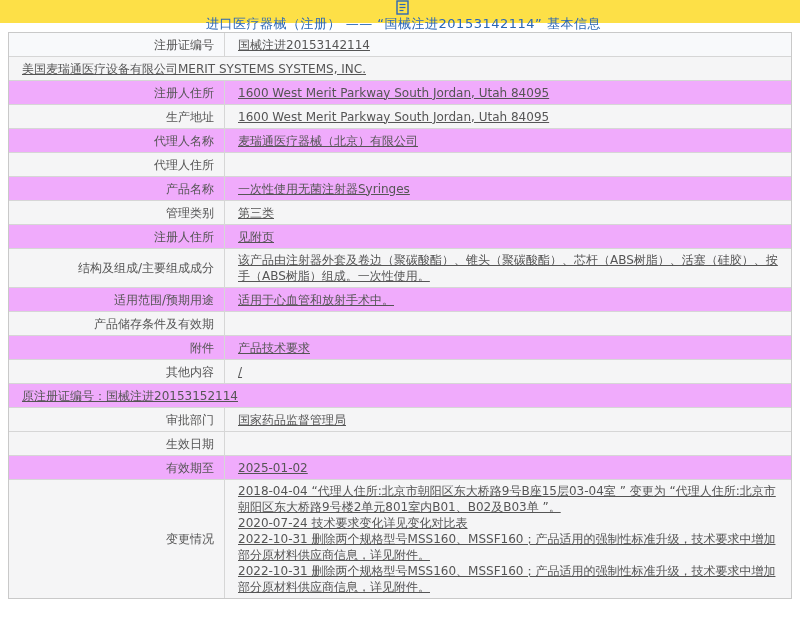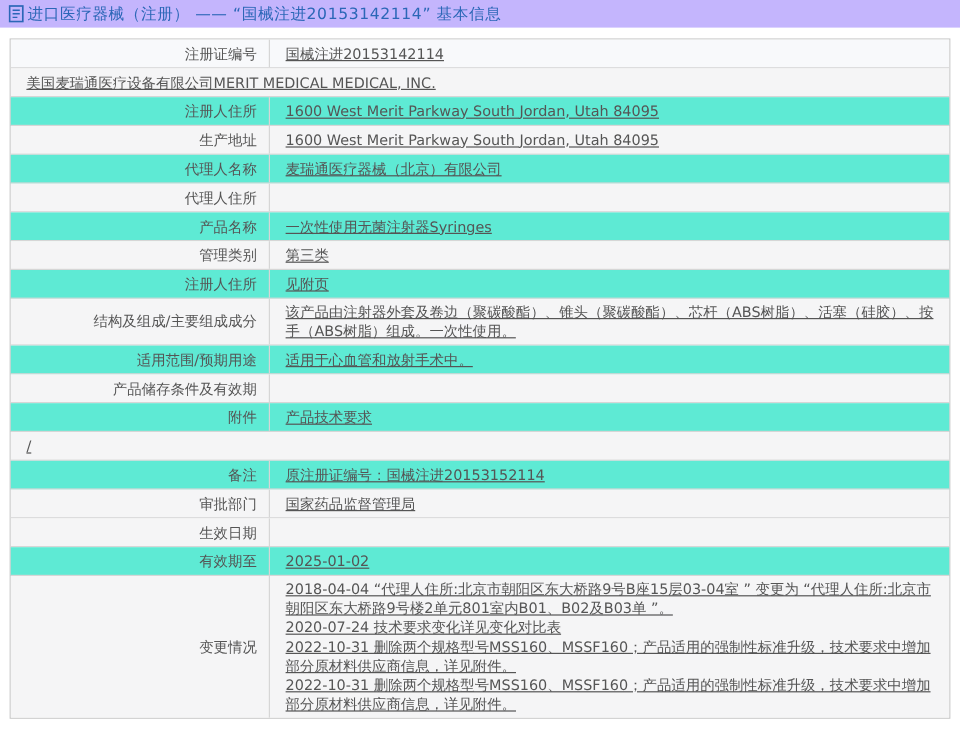--- a/index.html
+++ b/index.html
@@ -14,11 +14,12 @@
   .title-band {
     width: 100%;
     height: 23px;
-    background: #c4b5fd;
+    background: #fde047;
     display: flex;
     align-items: center;
     box-sizing: border-box;
     padding-left: 7px;
+    flex-direction: column;
   }
   .doc-icon {
     display: inline-flex;

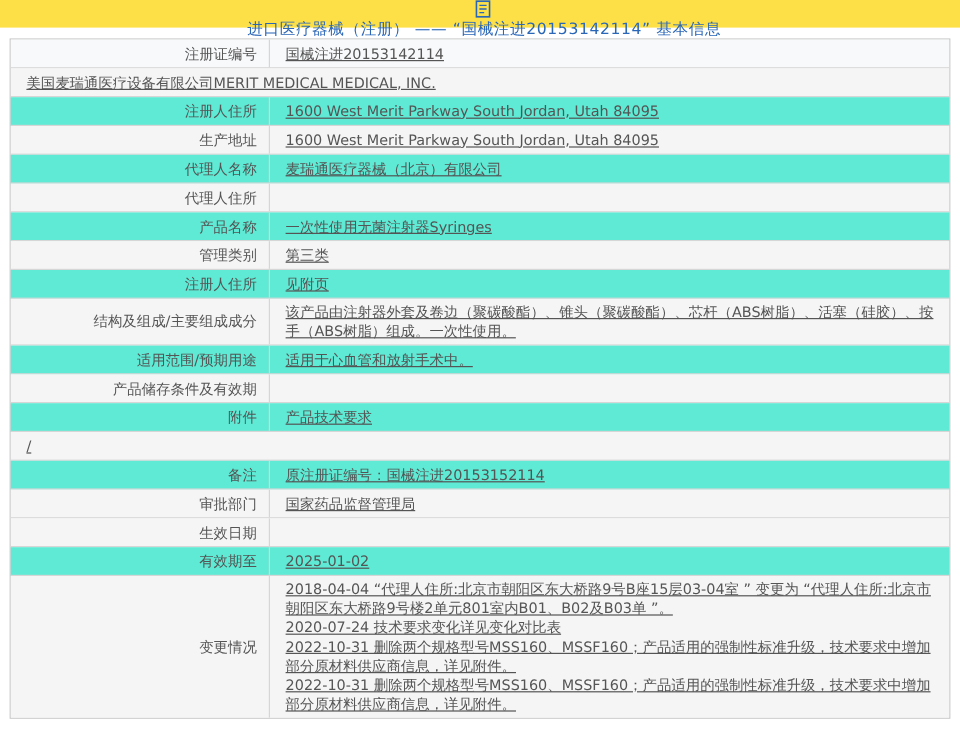--- a/index.html
+++ b/index.html
@@ -96,7 +96,7 @@
       <div class="cell value">国械注进20153142114</div>
     </div>
     <div class="trow alt">
-      <div class="cell value">美国麦瑞通医疗设备有限公司MERIT MEDICAL MEDICAL, INC.</div>
+      <div class="cell value">美国麦瑞通医疗设备有限公司MERIT SYSTEMS SYSTEMS, INC.</div>
     </div>
     <div class="trow">
       <div class="cell label">注册人住所</div>

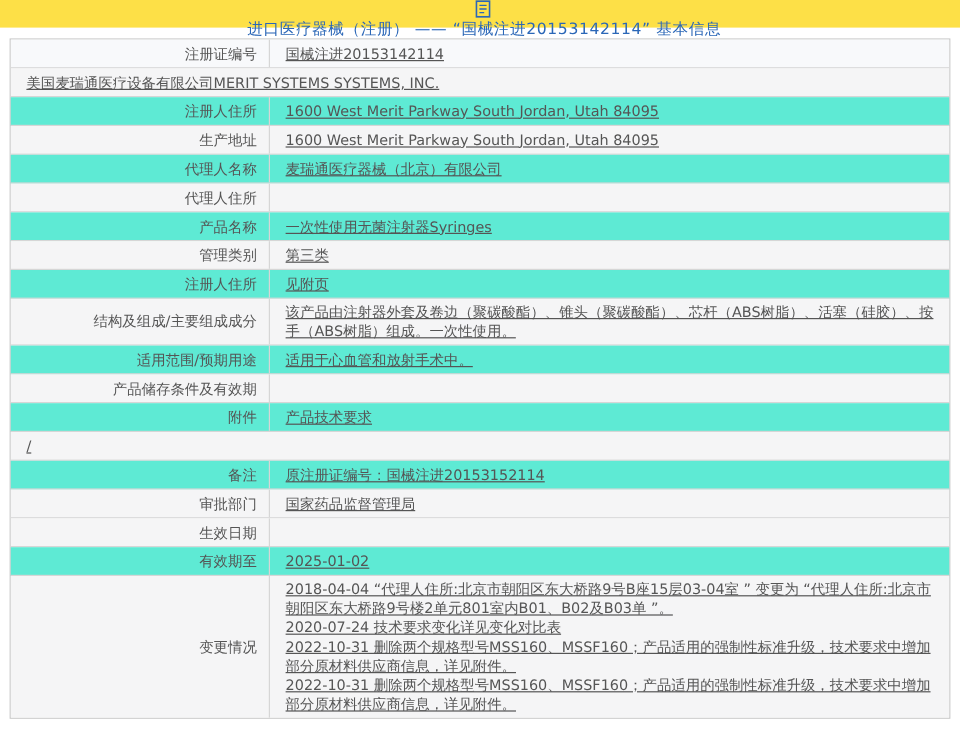--- a/index.html
+++ b/index.html
@@ -43,7 +43,7 @@
     display: flex;
     align-items: center;
     min-height: 23px;
-    background: #5eead4;
+    background: #f0abfc;
     border-bottom: 1px solid #d6d6d6;
   }
   .trow:last-child { border-bottom: none; }

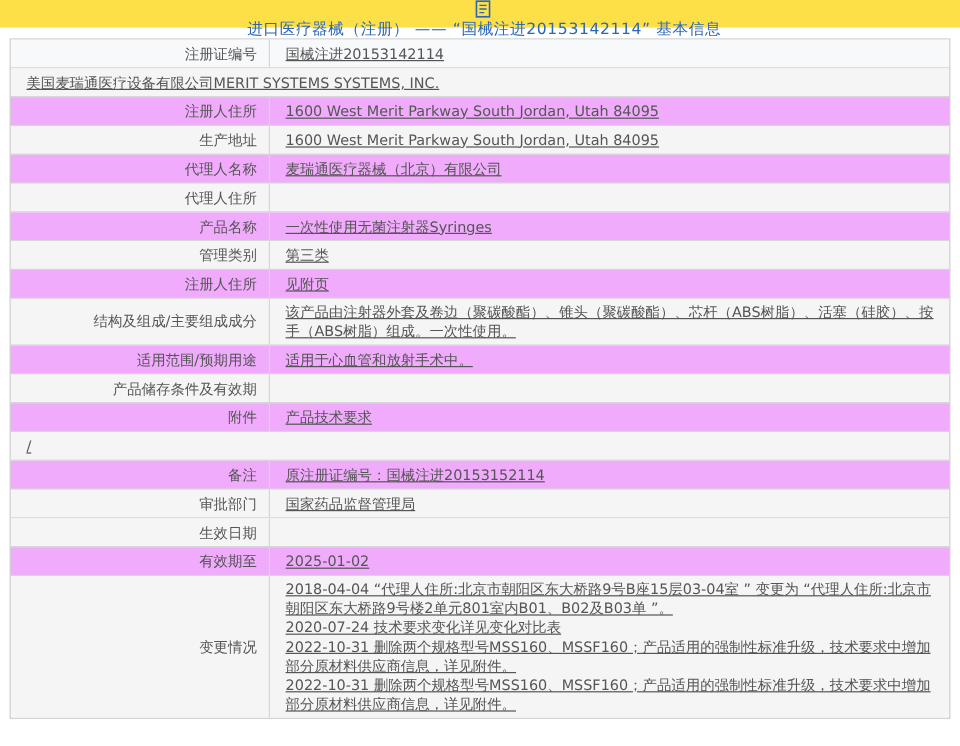--- a/index.html
+++ b/index.html
@@ -142,6 +142,7 @@
       <div class="cell value">产品技术要求</div>
     </div>
     <div class="trow alt">
+      <div class="cell label">其他内容</div>
       <div class="cell value">/</div>
     </div>
     <div class="trow">

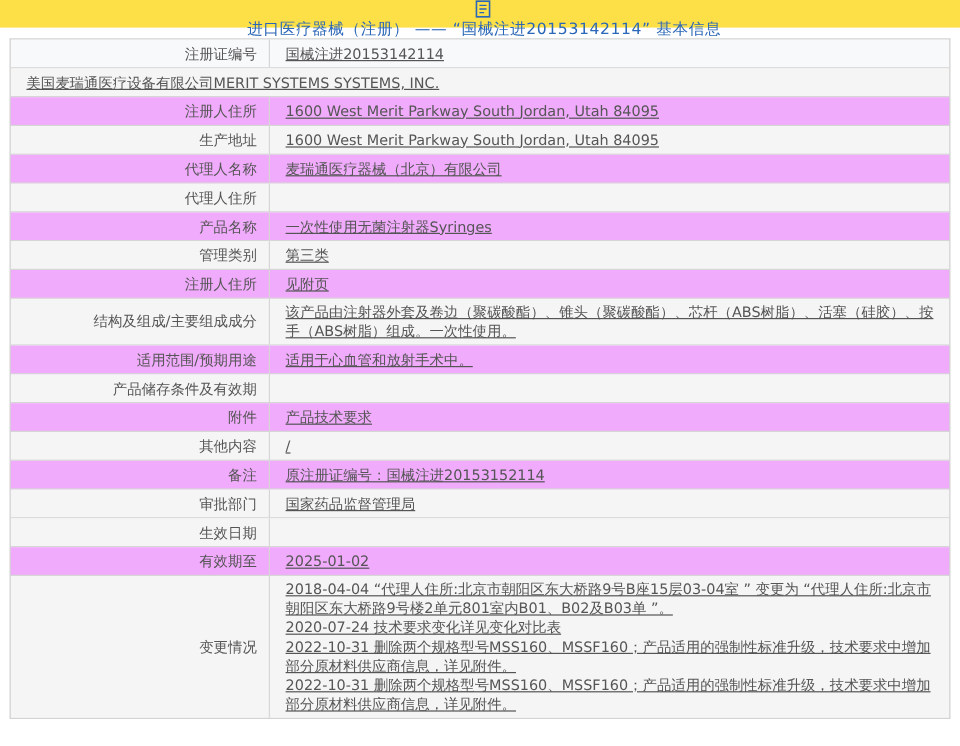--- a/index.html
+++ b/index.html
@@ -146,7 +146,6 @@
       <div class="cell value">/</div>
     </div>
     <div class="trow">
-      <div class="cell label">备注</div>
       <div class="cell value">原注册证编号：国械注进20153152114</div>
     </div>
     <div class="trow alt">

